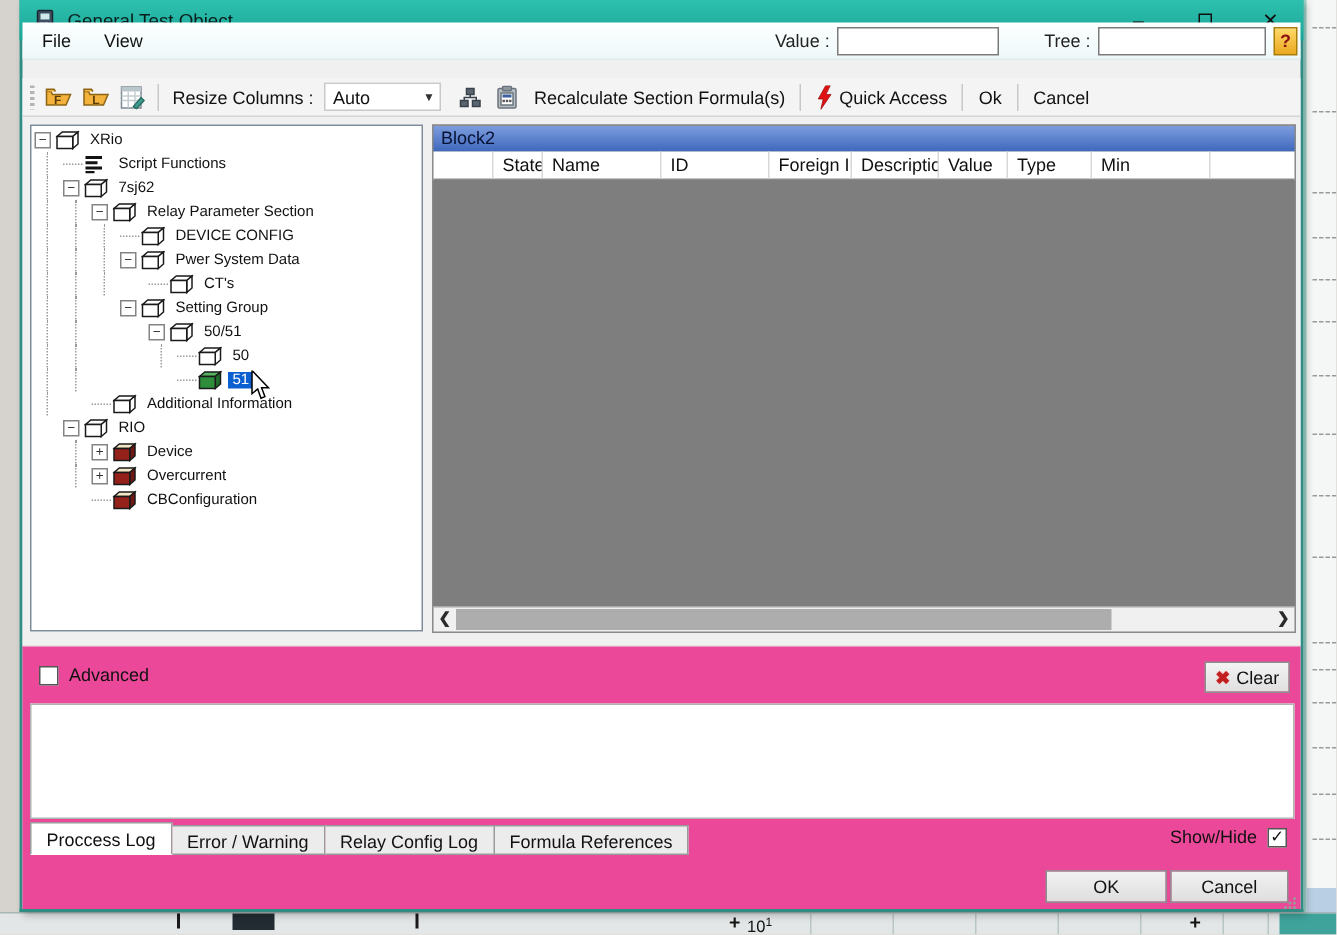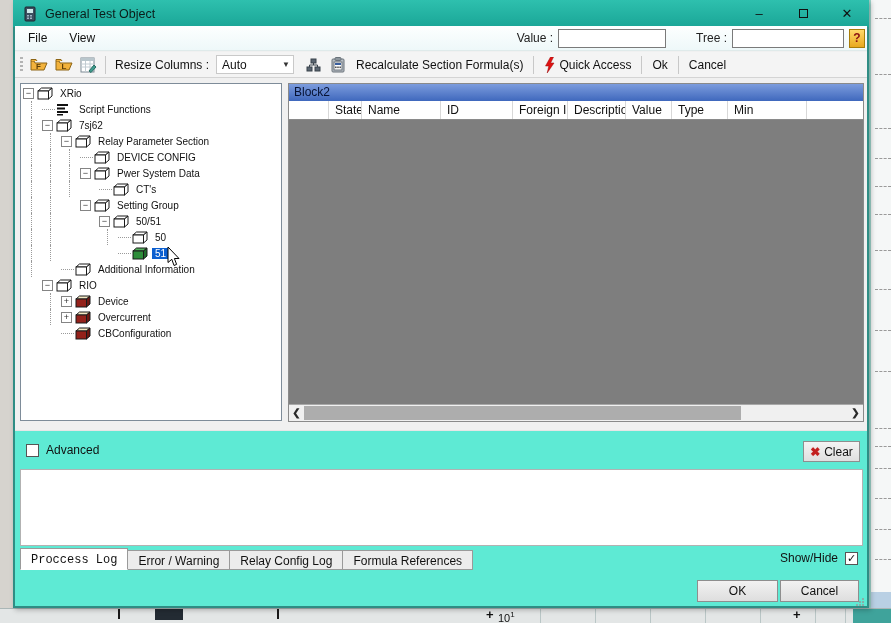--- a/index.html
+++ b/index.html
@@ -37,7 +37,7 @@
   .win-btn .maxbox { width:9px; height:9px; border:1.2px solid #101010; display:inline-block; }
 
   
-  #menubar { position:absolute; left:0; top:26px; width:852px; height:25px; background:linear-gradient(#fdffff,#eef8f9); display:flex; align-items:center; border-bottom:1px solid #dfeaea; }
+  #menubar { position:absolute; left:0; top:15px; width:852px; height:25px; background:linear-gradient(#fdffff,#eef8f9); display:flex; align-items:center; border-bottom:1px solid #dfeaea; }
   .menu-item { padding:3px 9px; margin-left:4px; }
   #menubar .right { margin-left:auto; display:flex; align-items:center; gap:5px; padding-right:2px; }
   #menubar label { color:#222; }

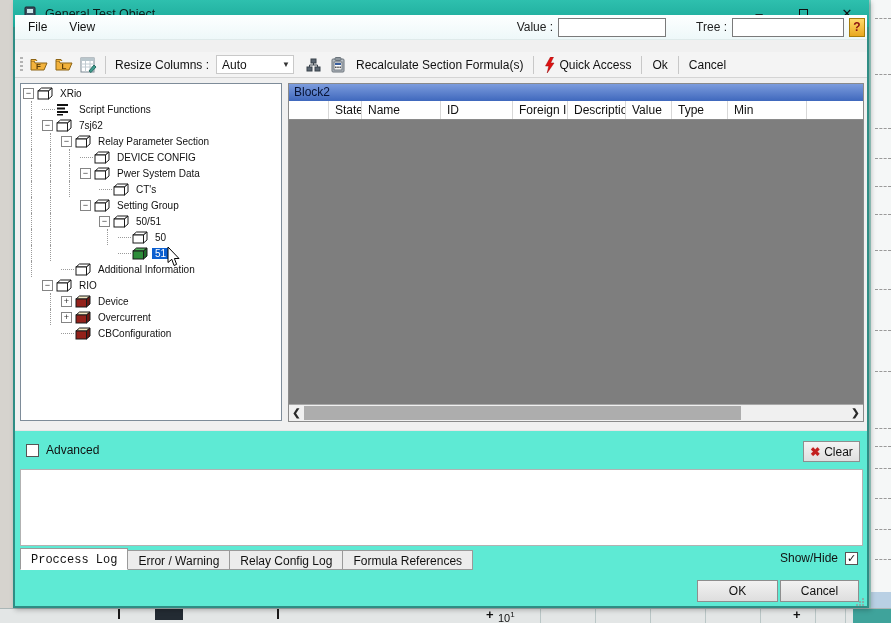--- a/index.html
+++ b/index.html
@@ -84,7 +84,7 @@
   #scroll-thumb { position:absolute; left:15px; top:1px; width:437px; height:14px; background:#adadad; }
 
   
-  #bottom { position:absolute; left:0; top:430px; width:852px; height:176px; background:#5eead4; border-top:1px solid #e6e6e6; }
+  #bottom { position:absolute; left:0; top:430px; width:852px; height:176px; background:#ec4899; border-top:1px solid #e6e6e6; }
   .checkbox { width:13px; height:13px; background:#fff; border:1px solid #555; display:inline-block; text-align:center; line-height:11px; font-size:11px; color:#111; }
   #advanced-row { position:absolute; left:11px; top:12px; display:flex; align-items:center; gap:7px; }
   #clear-btn { position:absolute; left:788px; top:10px; width:57px; height:21px; background:linear-gradient(#f4f4f4,#dfdfdf); border:1px solid #8e8e8e; display:flex; align-items:center; justify-content:center; gap:4px; font-size:12px; }

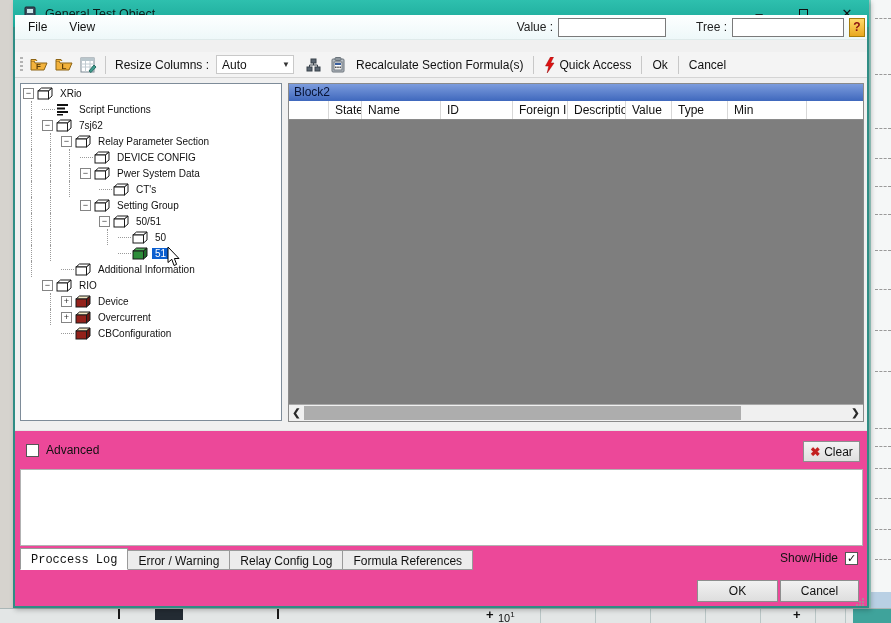--- a/index.html
+++ b/index.html
@@ -92,7 +92,7 @@
   #log-box { position:absolute; left:5px; top:38px; width:843px; height:77px; background:#fff; border:1px solid #b2b2b2; }
   #tabs { position:absolute; left:5px; top:117px; display:flex; align-items:flex-end; height:22px; }
   .tab { height:20px; padding:3px 10px 0; border:1px solid #9a9a9a; border-left:none; background:#ececec; font-size:12px; color:#111; }
-  .tab:first-child { border-left:1px solid #9a9a9a;font-family:Liberation Mono, monospace; }
+  .tab:first-child { border-left:1px solid #9a9a9a; }
   .tab.active { height:22px; background:#fff; border-bottom:1px solid #fff; padding-top:4px; }
   #showhide { position:absolute; right:9px; top:120px; display:flex; align-items:center; gap:7px; }
   .dlg-btn { position:absolute; top:149px; height:22px; background:linear-gradient(#f2f2f2,#dedede); border:1px solid #8e8e8e; text-align:center; line-height:20px; font-size:12px; color:#111; }

